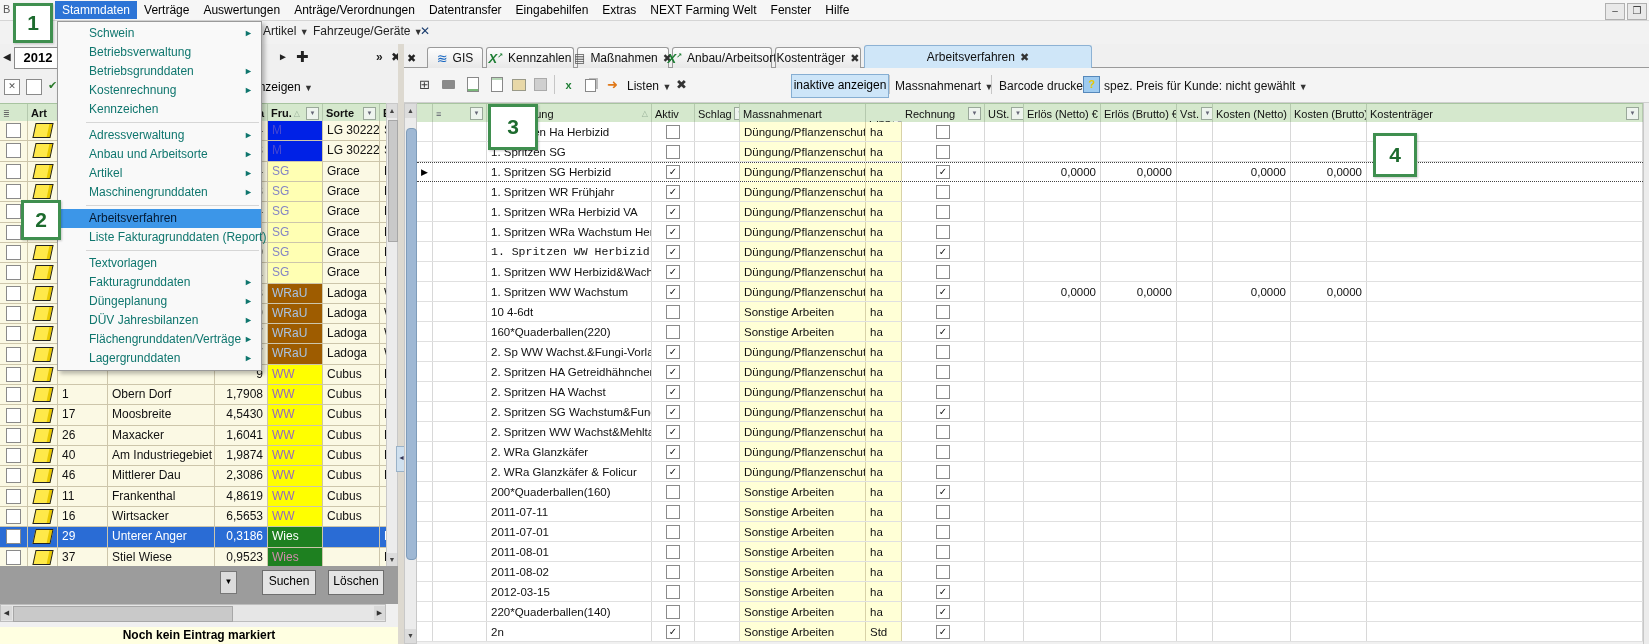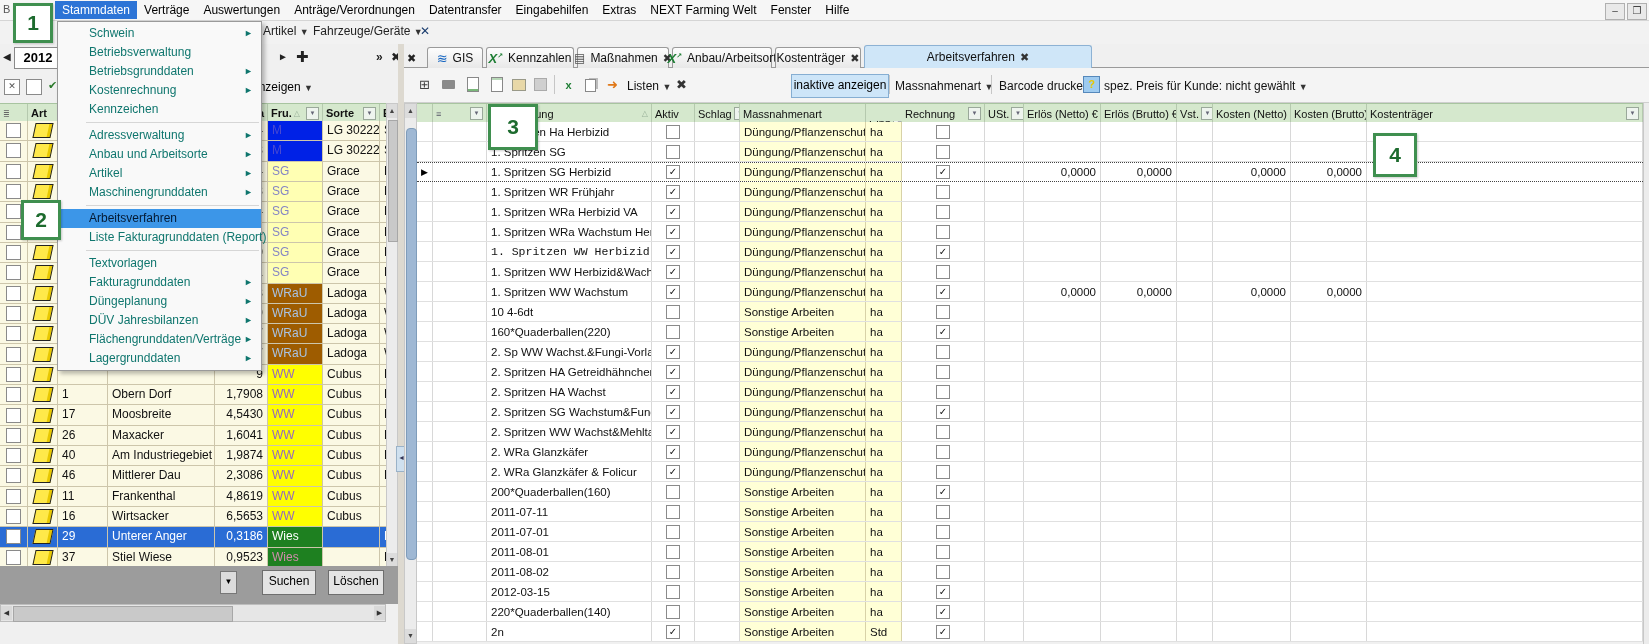--- a/index.html
+++ b/index.html
@@ -489,6 +489,7 @@
     <div class="hthumb"></div>
     <div class="harrow" style="right:0;">▶</div>
   </div>
+  <div id="lstatus" class="abs">Noch kein Eintrag markiert</div>
 
   <div id="splitter" class="abs"></div>
   <div id="collapse" class="abs">◄</div>

